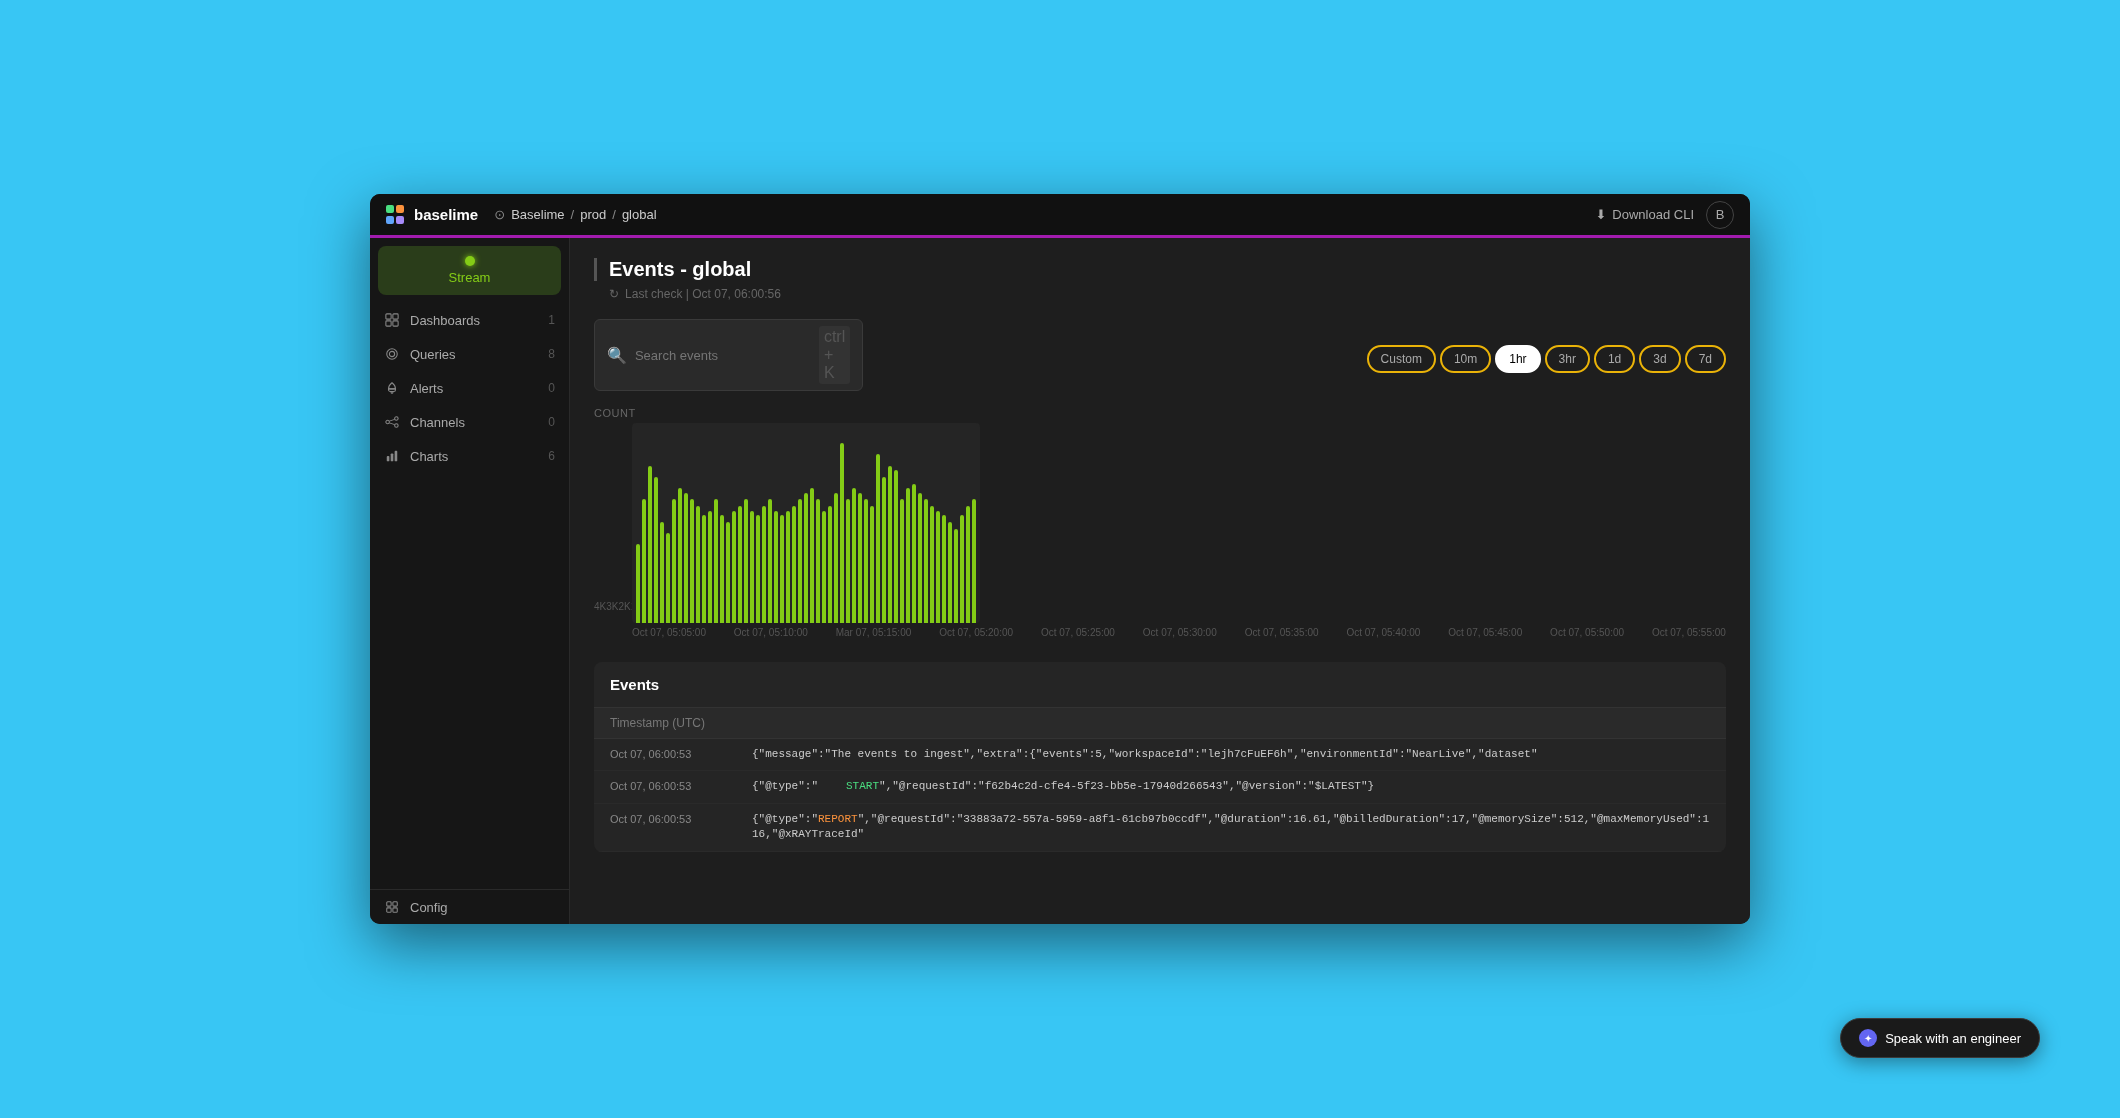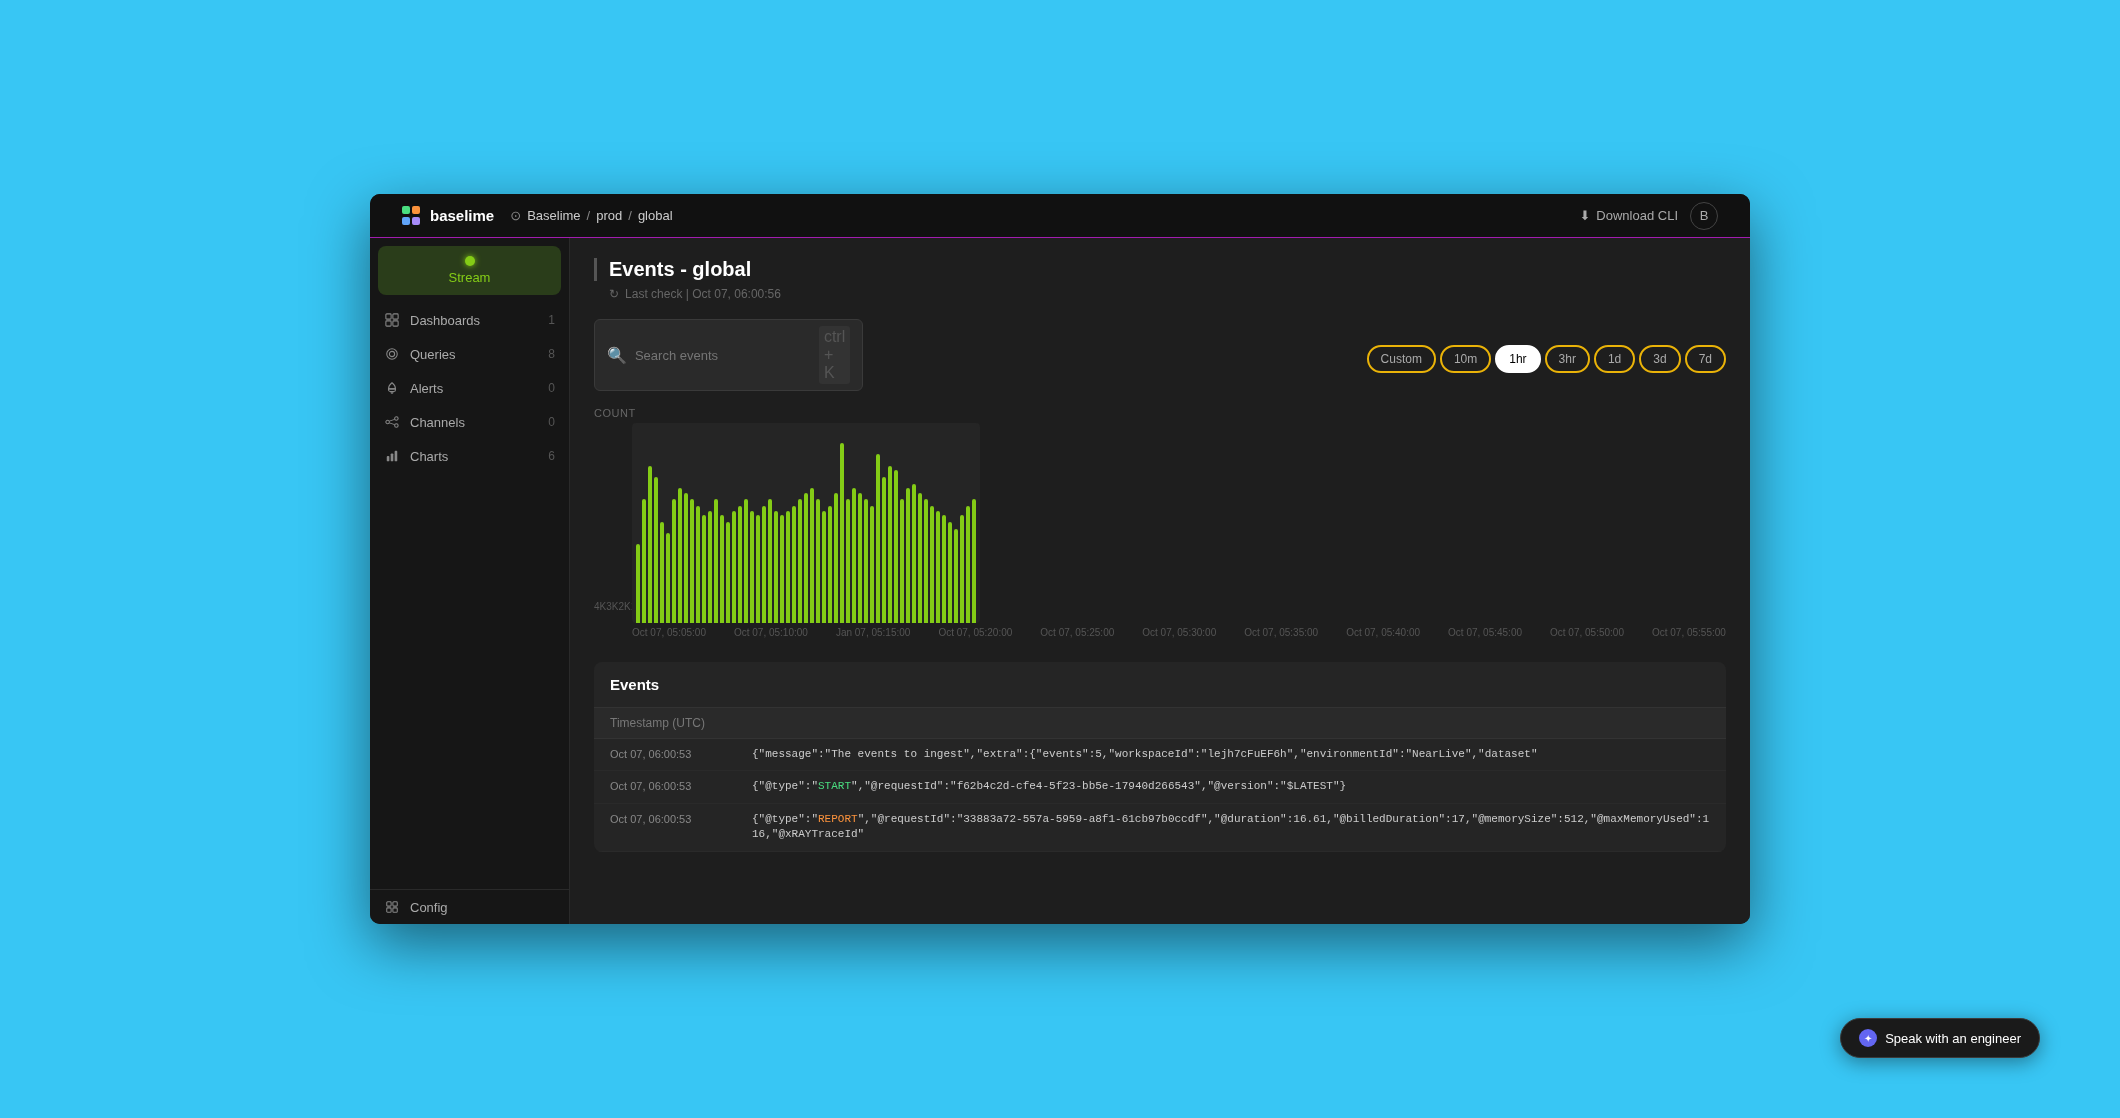--- a/index.html
+++ b/index.html
@@ -27,8 +27,8 @@
       height: 44px;
       display: flex;
       align-items: center;
-      padding: 0 32px;
-      border-bottom: 1px solid #a21caf;
+      padding: 0 16px;
+      border-bottom: 3px solid #a21caf;
       flex-shrink: 0;
     }
     .logo-area {

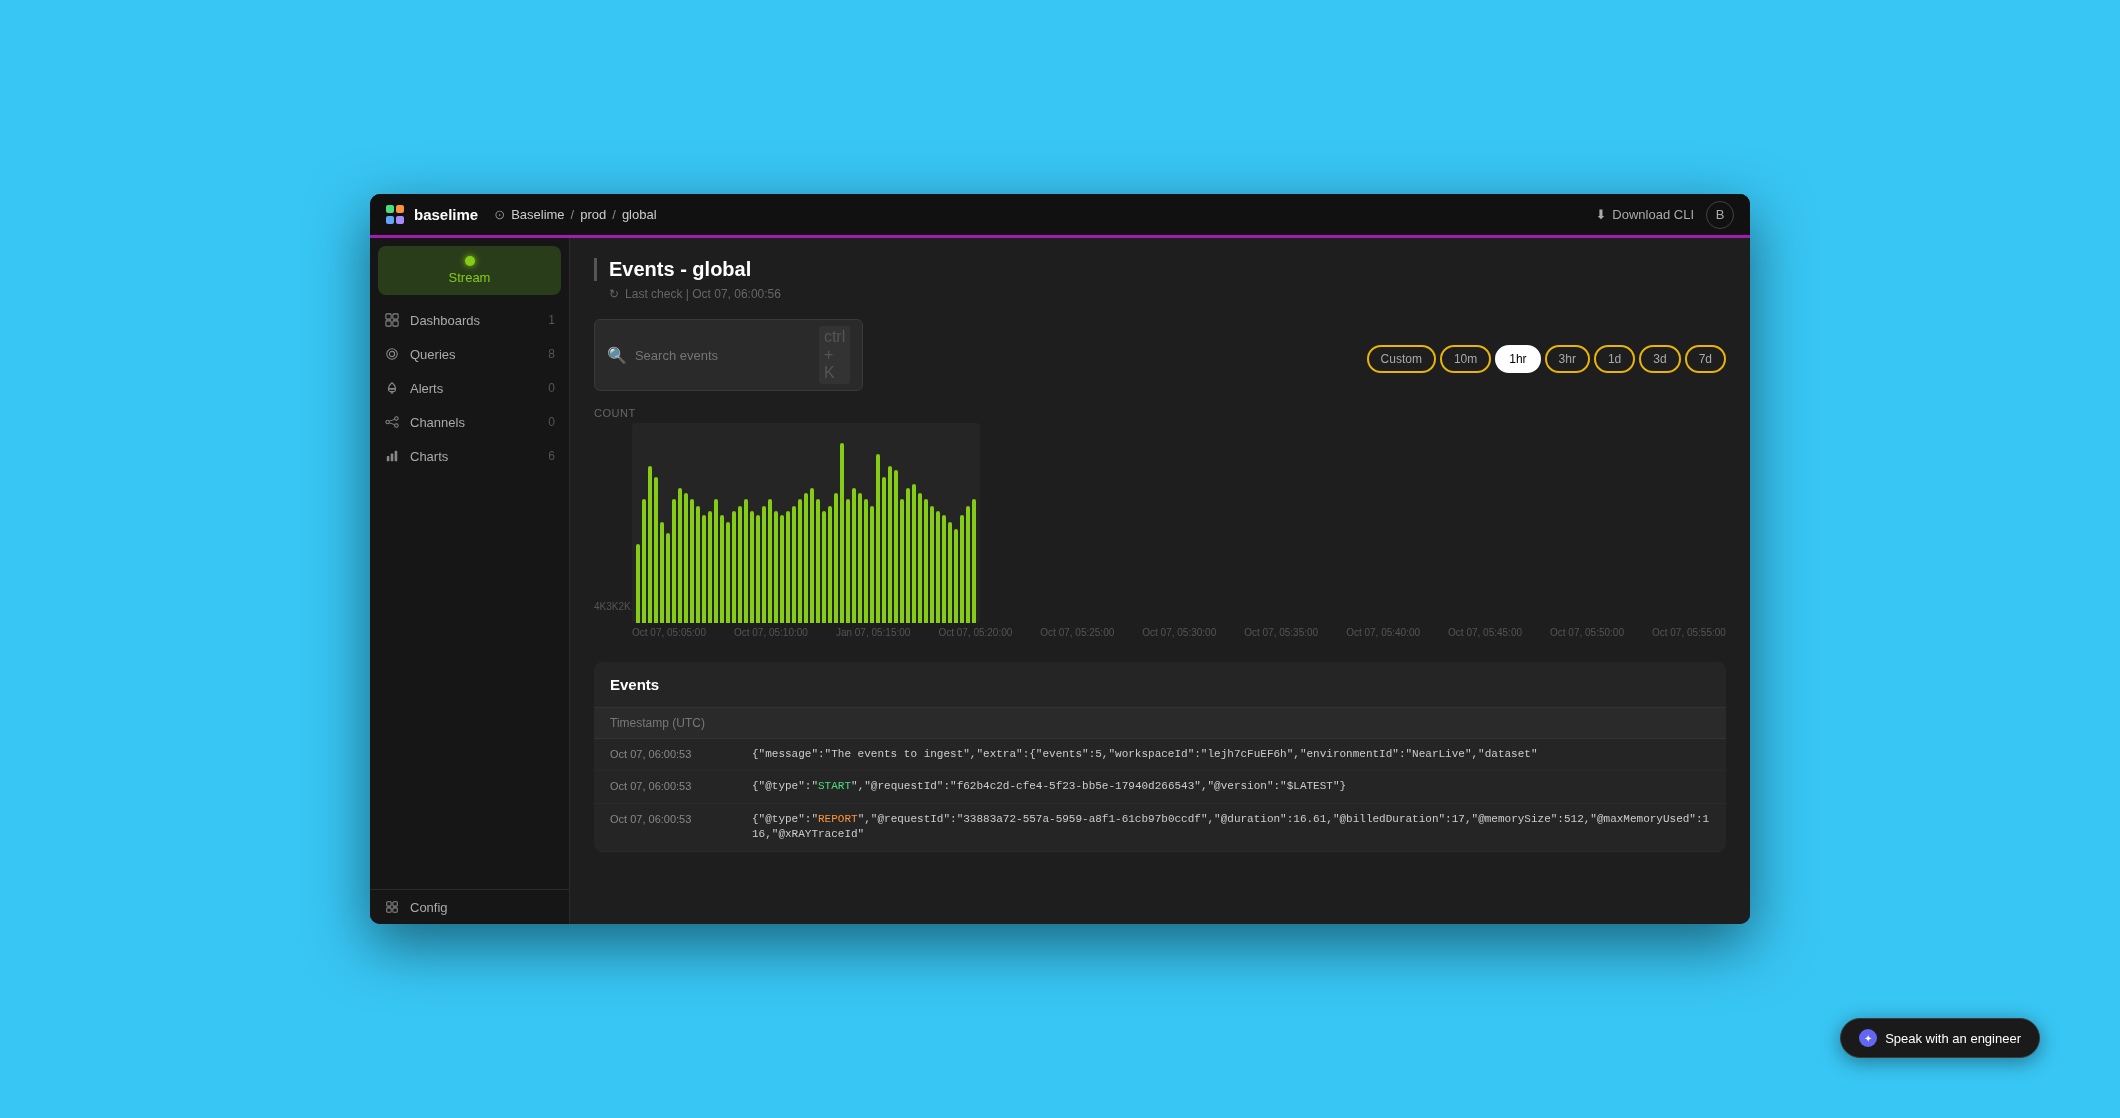--- a/index.html
+++ b/index.html
@@ -628,7 +628,7 @@
         <div class="chart-x-labels">
           <span class="x-label">Oct 07, 05:05:00</span>
           <span class="x-label">Oct 07, 05:10:00</span>
-          <span class="x-label">Jan 07, 05:15:00</span>
+          <span class="x-label">Mar 07, 05:15:00</span>
           <span class="x-label">Oct 07, 05:20:00</span>
           <span class="x-label">Oct 07, 05:25:00</span>
           <span class="x-label">Oct 07, 05:30:00</span>

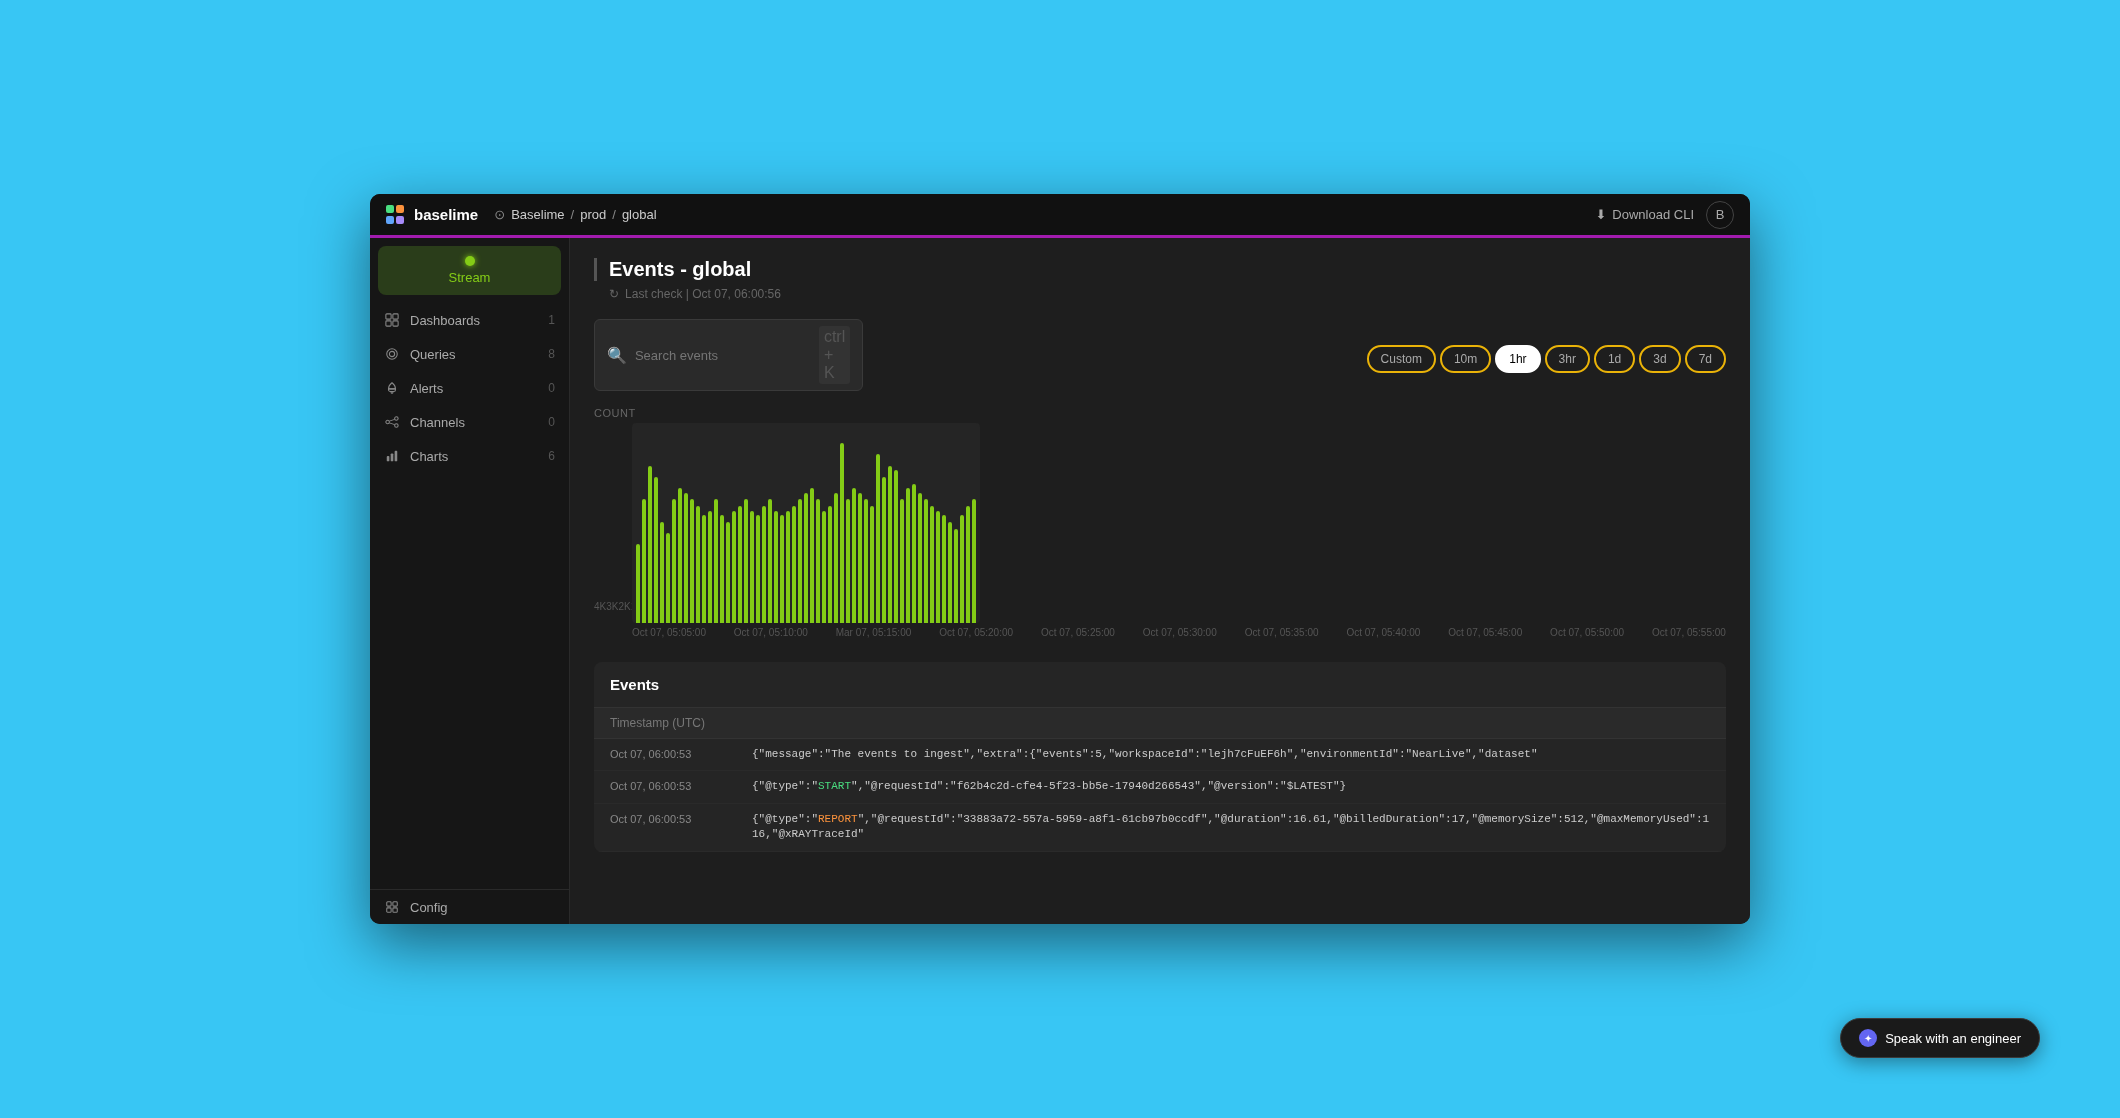--- a/index.html
+++ b/index.html
@@ -377,7 +377,7 @@
       word-break: break-all;
       line-height: 1.4;
     }
-    .event-data .key-start { color: #4ade80; }
+    .event-data .key-start { color: #4ade80; margin-left: 28px; }
     .event-data .key-report { color: #fb923c; }
     
     .speak-btn {

